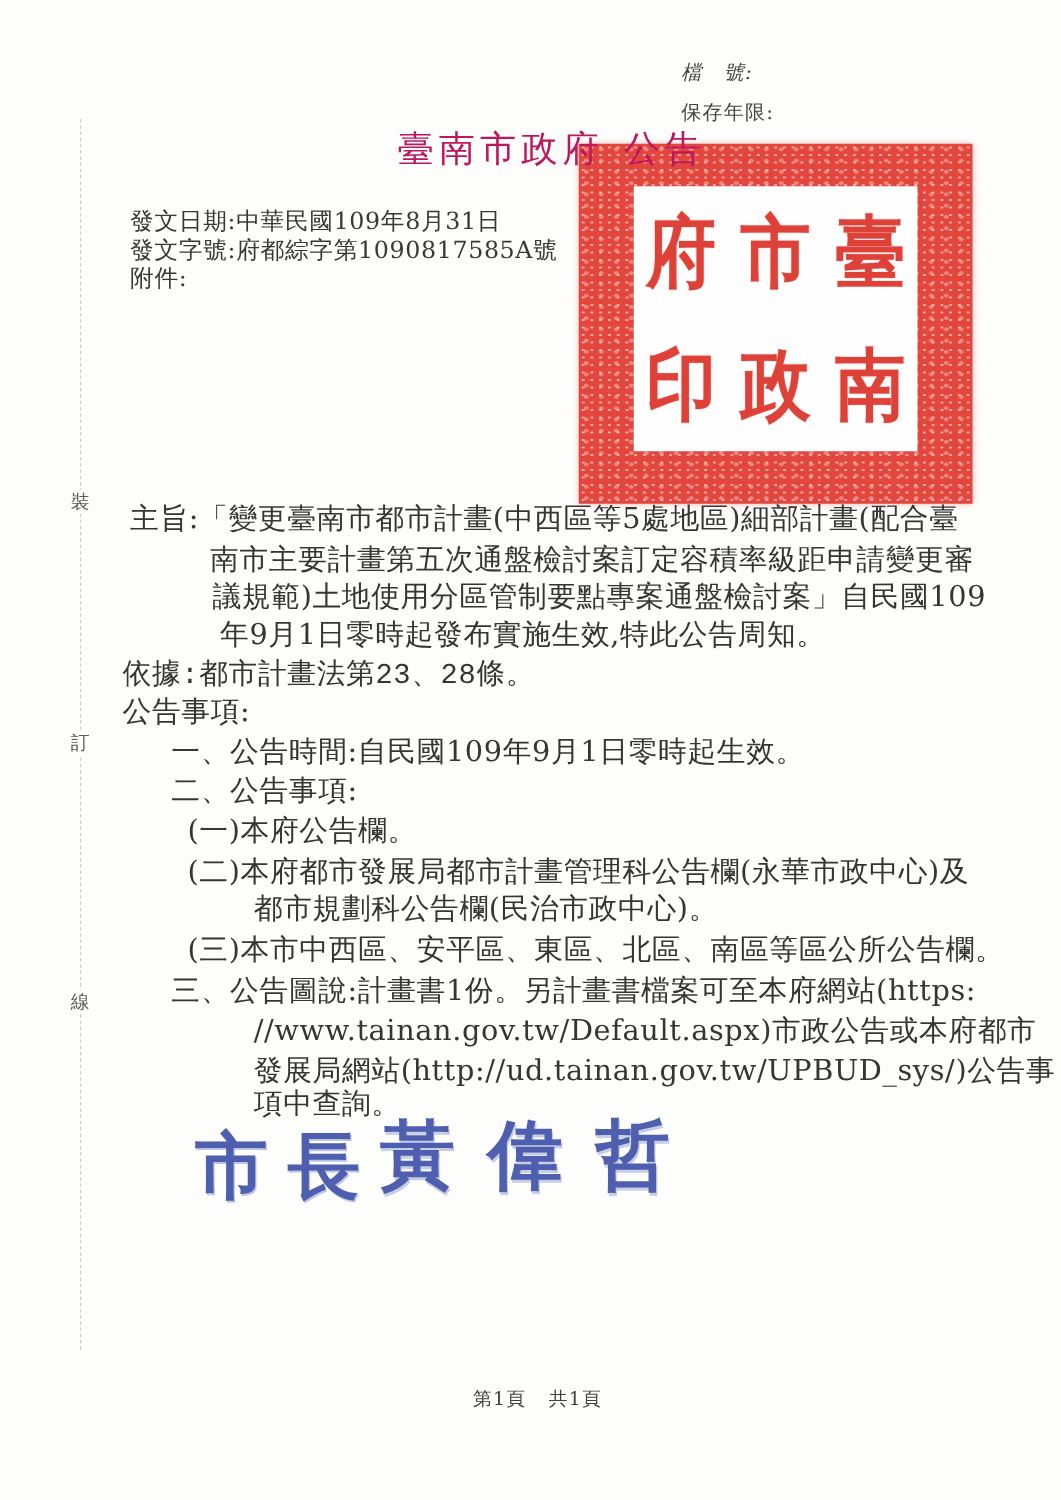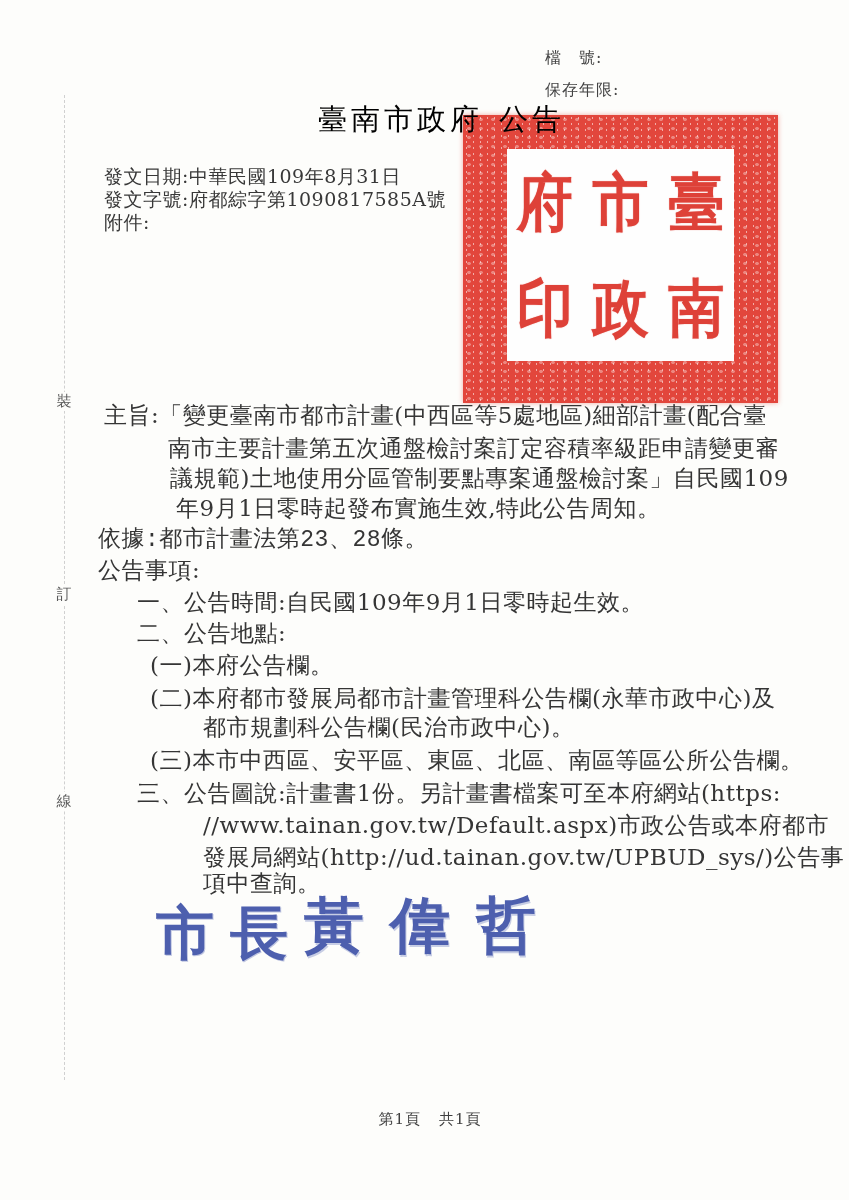--- a/index.html
+++ b/index.html
@@ -87,7 +87,7 @@
   <div class="binding-char" style="top:585px;">訂</div>
   <div class="binding-char" style="top:792px;">線</div>
 
-  <div class="hdr-label" style="top:48px;">檔　號:</div>
+  <div class="hdr-label" style="top:48px;font-style:italic;">檔　號:</div>
   <div class="hdr-label" style="top:80px;">保存年限:</div>
 
   <div class="seal">

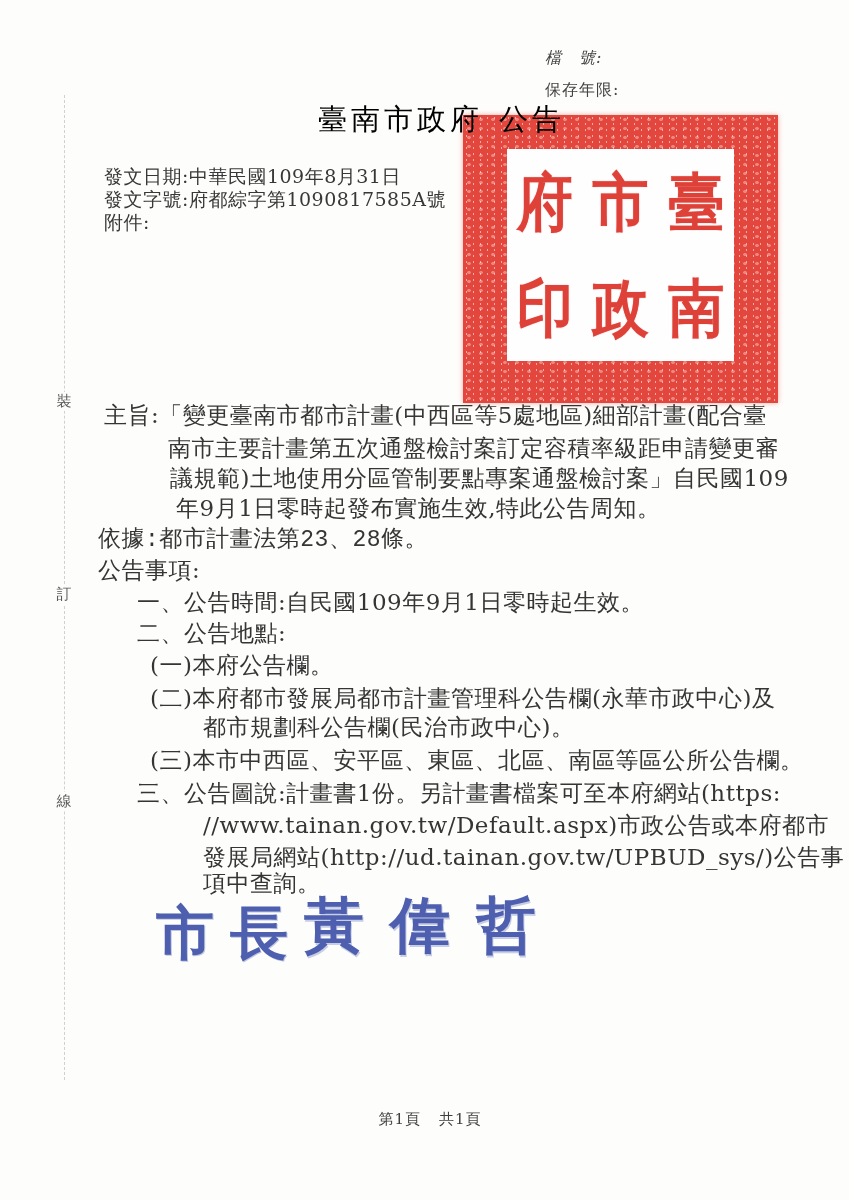--- a/index.html
+++ b/index.html
@@ -27,7 +27,7 @@
   }
   .doc-title{
     position:absolute;left:318px;top:100px;z-index:3;
-    font-size:29px;letter-spacing:4px;color:#000000;white-space:nowrap;
+    font-size:29px;letter-spacing:4px;color:#be185d;white-space:nowrap;
   }
   .doc-title .gap{display:inline-block;width:16px;}
   

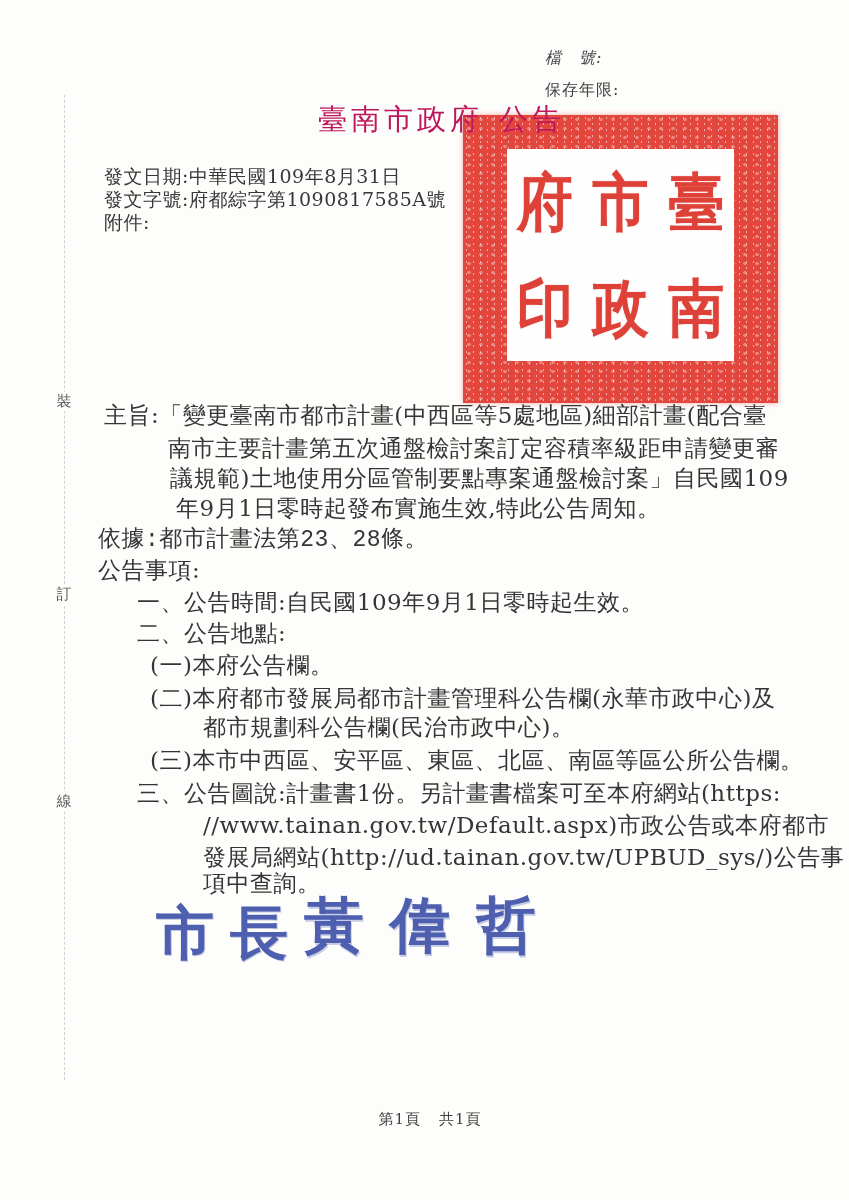--- a/index.html
+++ b/index.html
@@ -114,7 +114,7 @@
   <div class="bl" style="left:98px;top:525px;font-family:Liberation Mono, monospace;">依據:都市計畫法第23、28條。</div>
   <div class="bl" style="left:98px;top:555px;">公告事項:</div>
   <div class="bl" style="left:137px;top:587px;">一、公告時間:自民國109年9月1日零時起生效。</div>
-  <div class="bl" style="left:137px;top:618px;">二、公告地點:</div>
+  <div class="bl" style="left:137px;top:618px;">二、公告事項:</div>
   <div class="bl" style="left:150px;top:650px;">(一)本府公告欄。</div>
   <div class="bl" style="left:203px;top:712px;">都市規劃科公告欄(民治市政中心)。</div>
   <div class="bl" style="left:150px;top:683px;">(二)本府都市發展局都市計畫管理科公告欄(永華市政中心)及</div>

